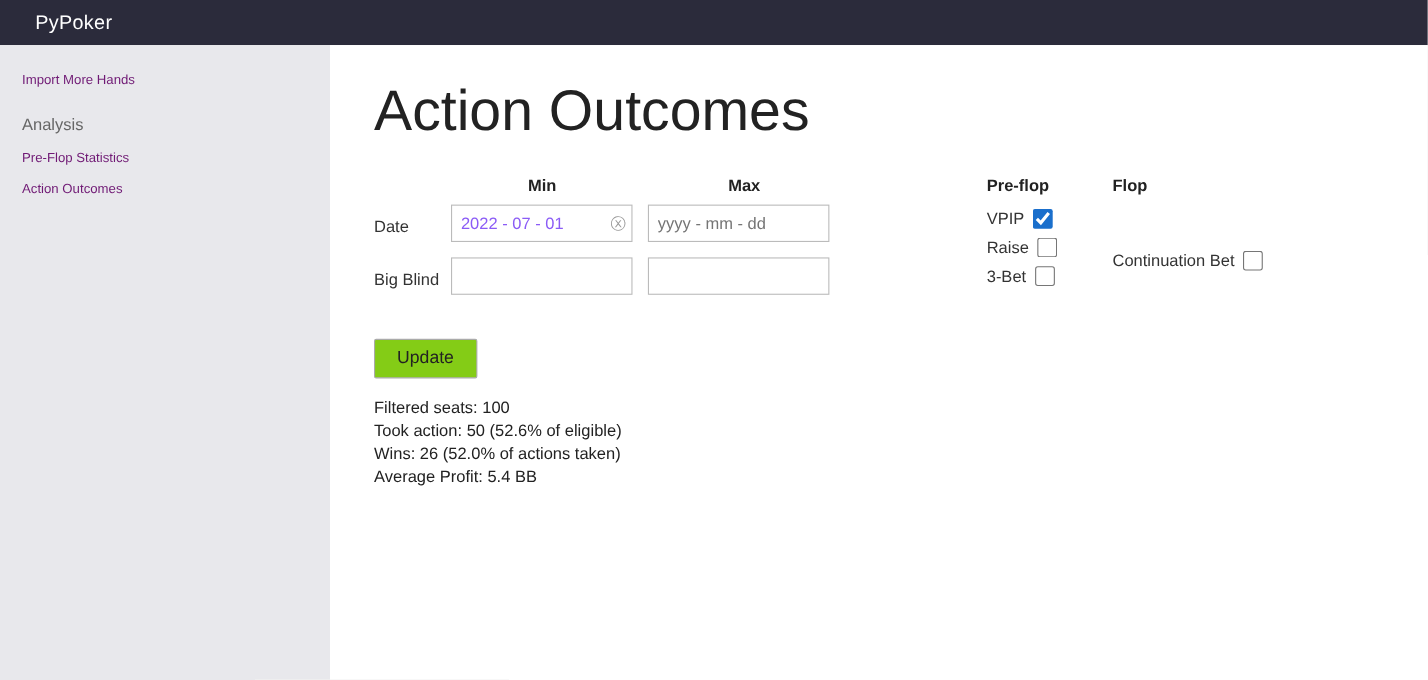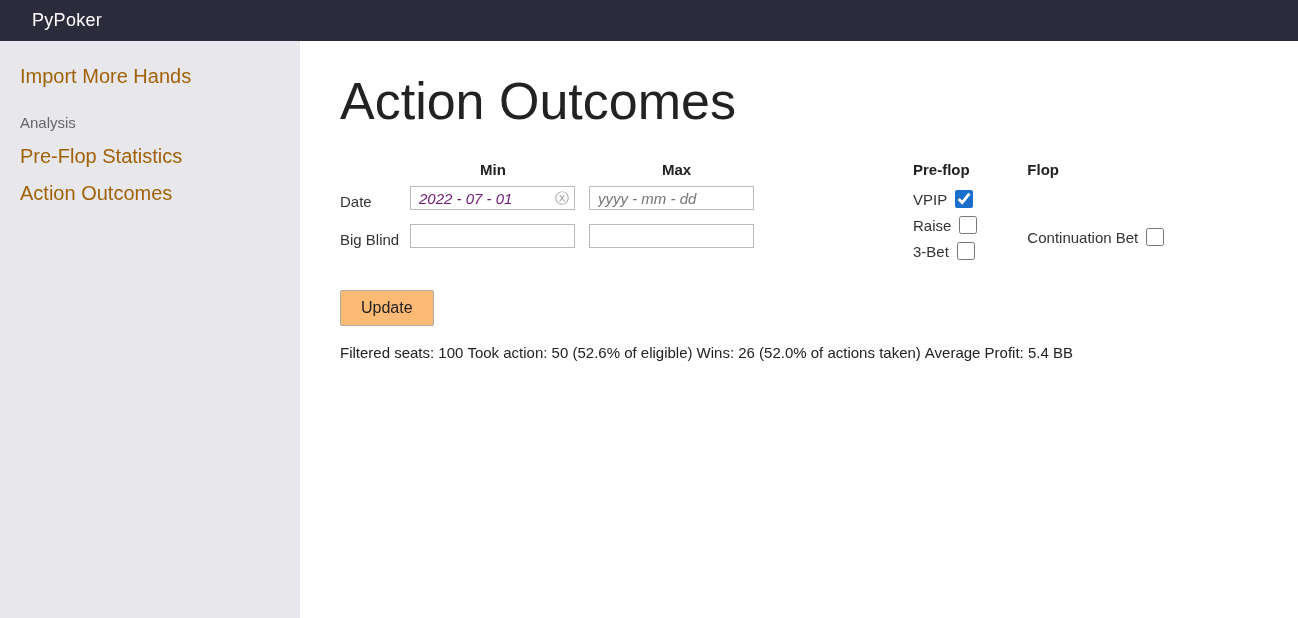--- a/index.html
+++ b/index.html
@@ -35,8 +35,8 @@
     }
 
     .sidebar-link {
-      color: #a16207;
-      font-size: 20px;
+      color: #701a75;
+      font-size: 12px;
       cursor: pointer;
       padding: 4px 2px;
       text-decoration: none;

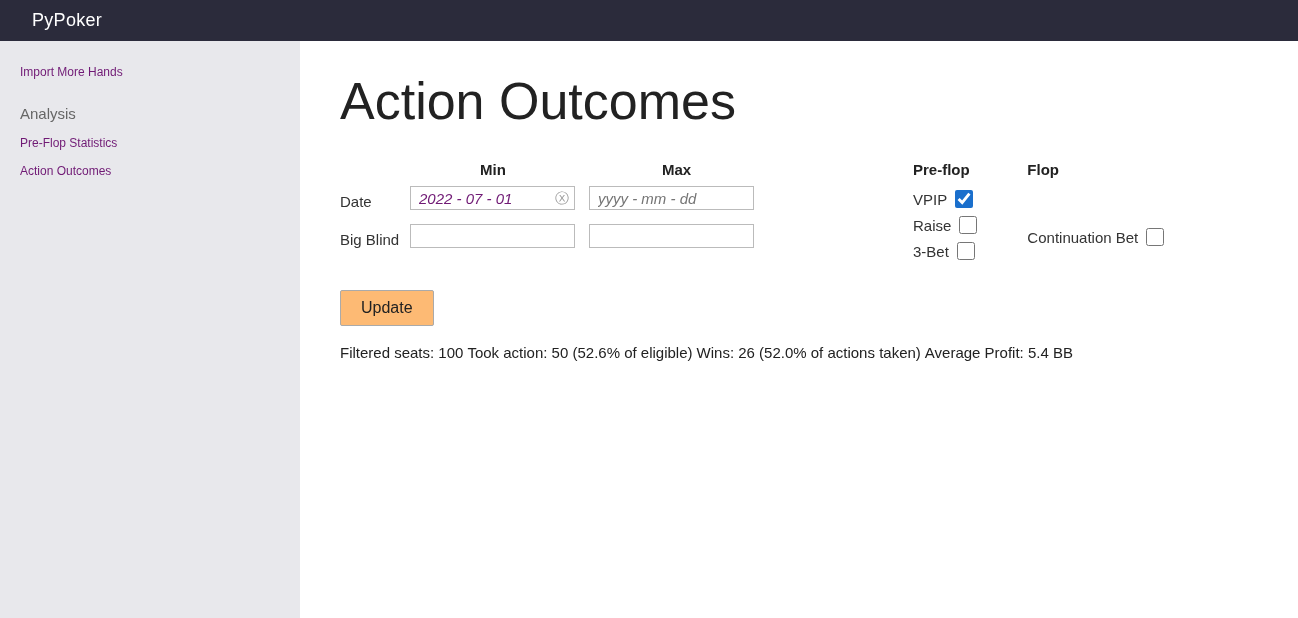--- a/index.html
+++ b/index.html
@@ -145,7 +145,6 @@
     .checkboxes-section {
       display: flex;
       gap: 50px;
-      margin-left: 16px;
     }
 
     .checkbox-column {

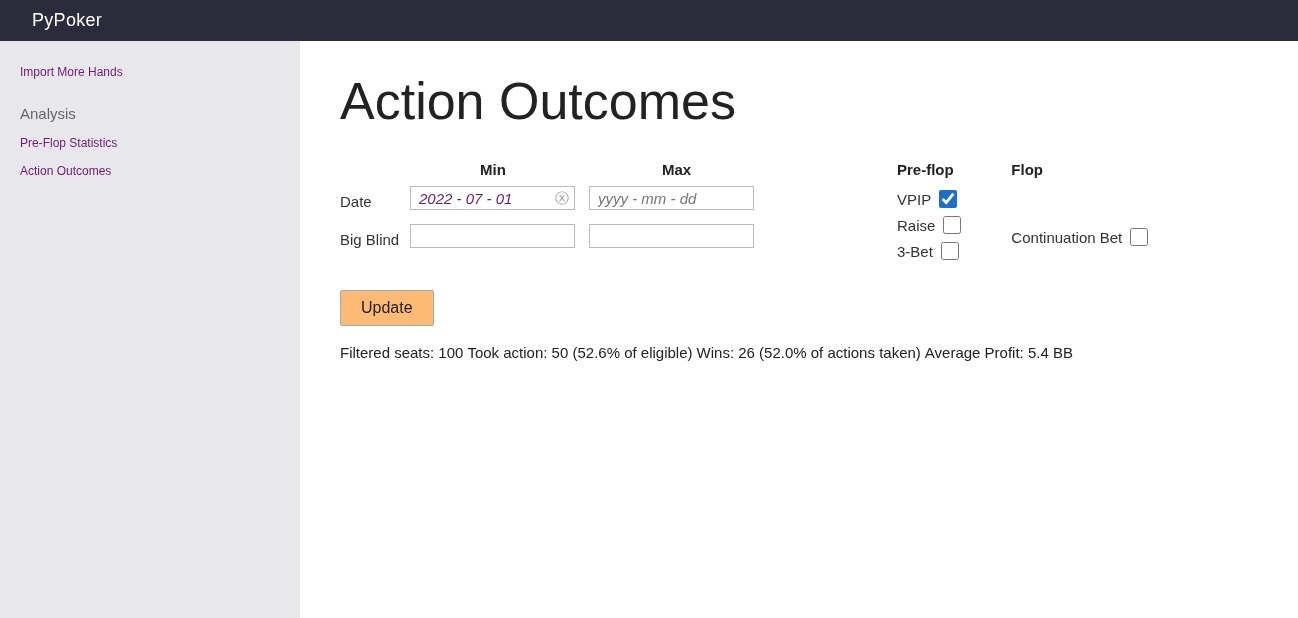--- a/index.html
+++ b/index.html
@@ -108,14 +108,13 @@
 
     .filter-input {
       width: 165px;
-      height: 24px;
+      height: 34px;
       border: 1px solid #bbb;
       padding: 4px 8px;
       font-size: 15px;
-      color: #701a75;
+      color: #8b5cf6;
       background: #fff;
       outline: none;
-      font-style: italic;
     }
 
     .input-with-clear {

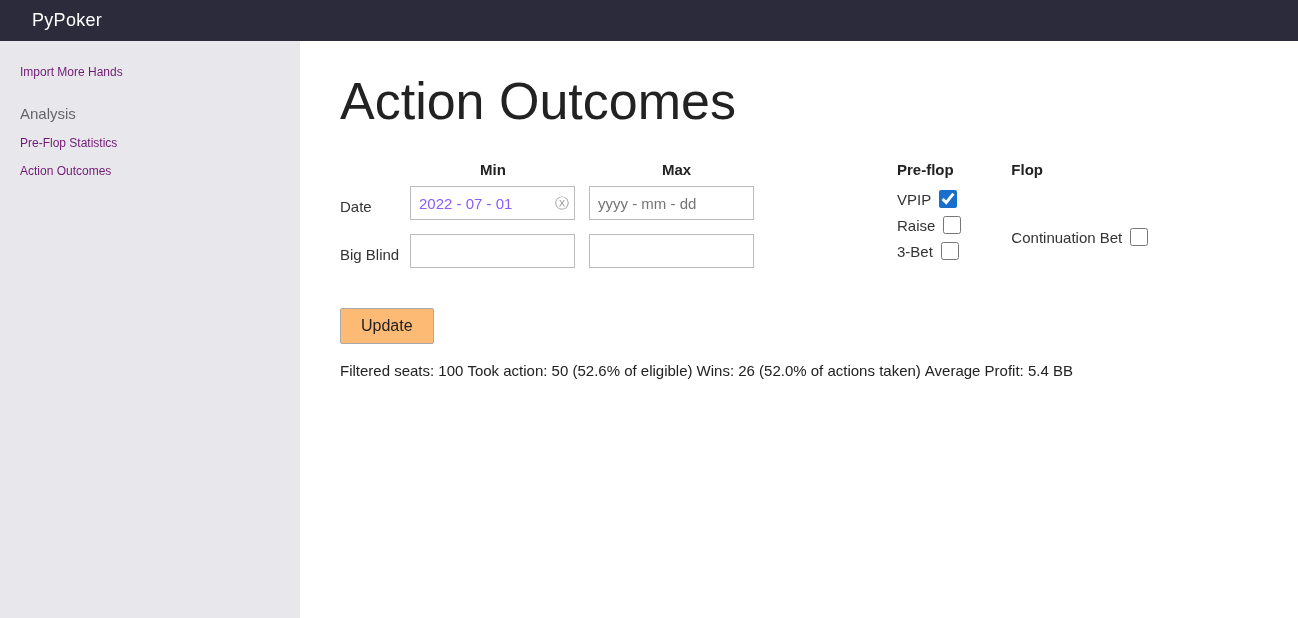--- a/index.html
+++ b/index.html
@@ -178,7 +178,7 @@
     .update-btn {
       padding: 8px 20px;
       font-size: 16px;
-      background: #fdba74;
+      background: #84cc16;
       border: 1px solid #aaa;
       cursor: pointer;
       color: #222;

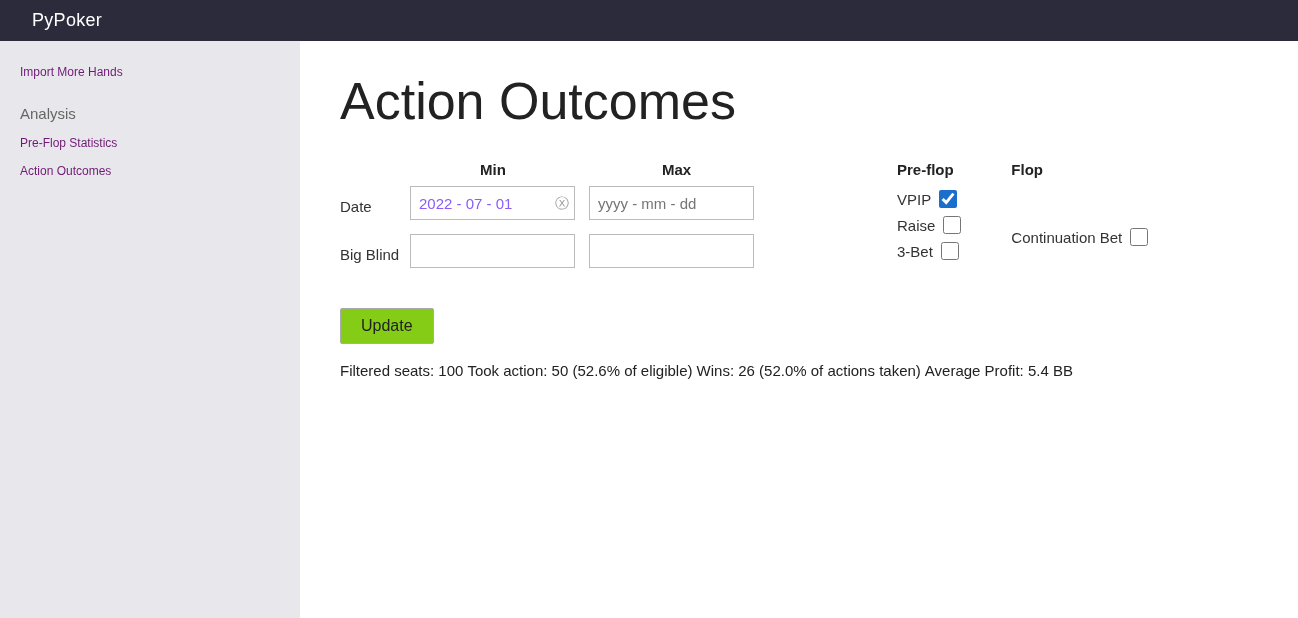--- a/index.html
+++ b/index.html
@@ -189,7 +189,7 @@
     
     .stats-section {
       display: flex;
-      flex-direction: row;
+      flex-direction: column;
       gap: 4px;
     }
 

